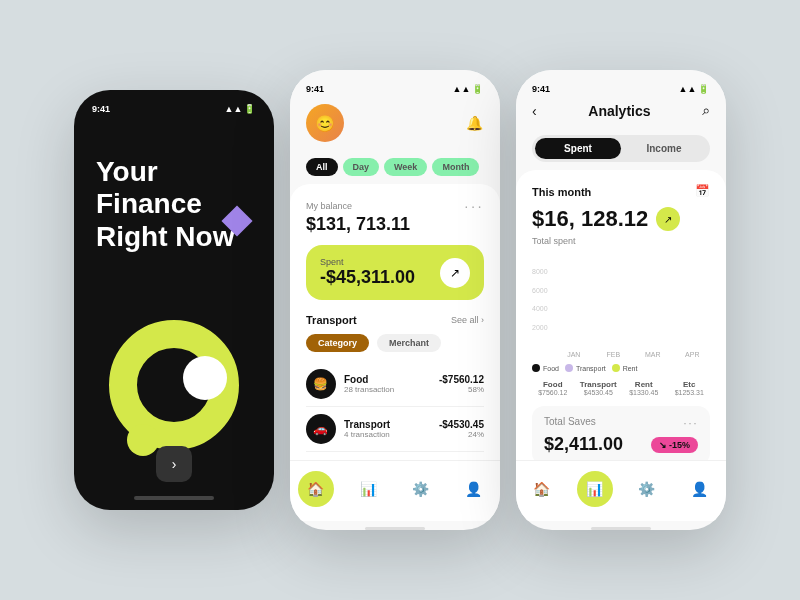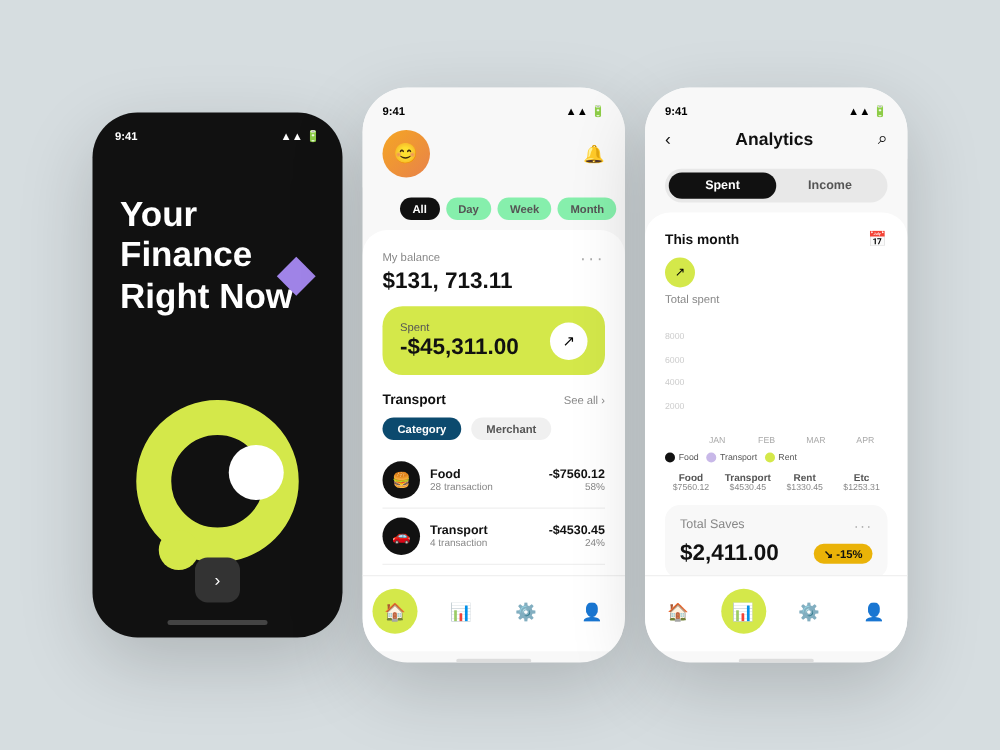--- a/index.html
+++ b/index.html
@@ -163,7 +163,7 @@
       border: none;
       cursor: pointer;
     }
-    .filter-btn.active { background: #111; color: #fff; margin-left: 14px; }
+    .filter-btn.active { background: #111; color: #fff; }
     .filter-btn.inactive { background: #86efac; color: #555; }
     .phone-2-body {
       flex: 1;

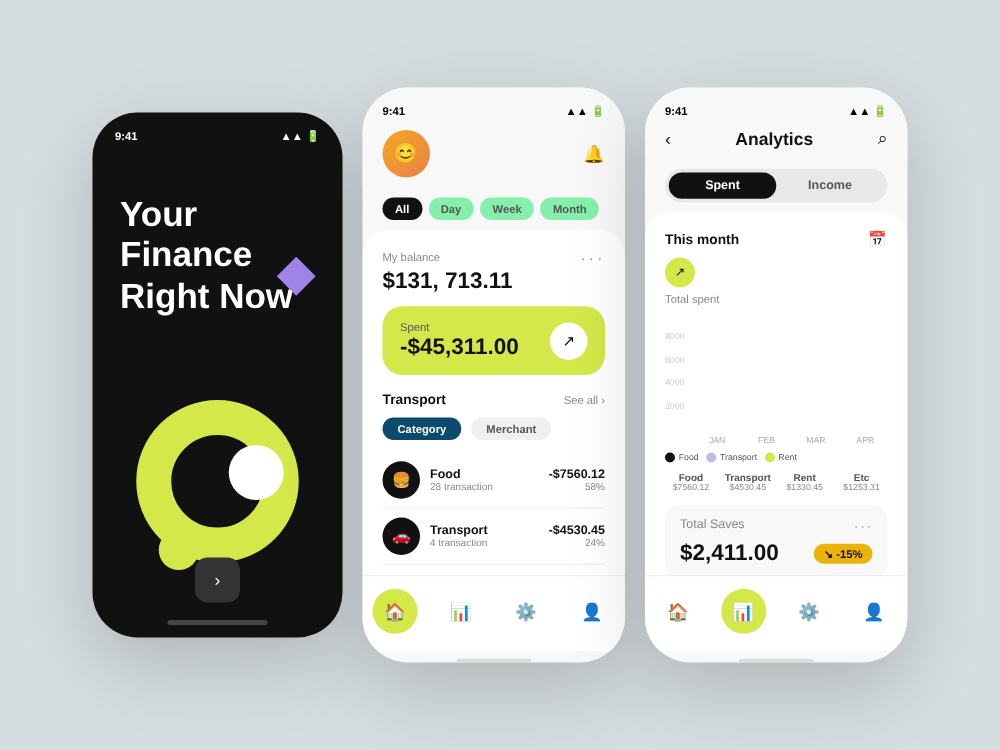--- a/index.html
+++ b/index.html
@@ -585,6 +585,7 @@
         <span class="calendar-icon">📅</span>
       </div>
       <div class="amount-arrow-row">
+        <div class="total-spent-amount">$16, 128.12</div>
         <div class="arrow-btn-yellow">↗</div>
       </div>
       <div class="total-spent-label">Total spent</div>

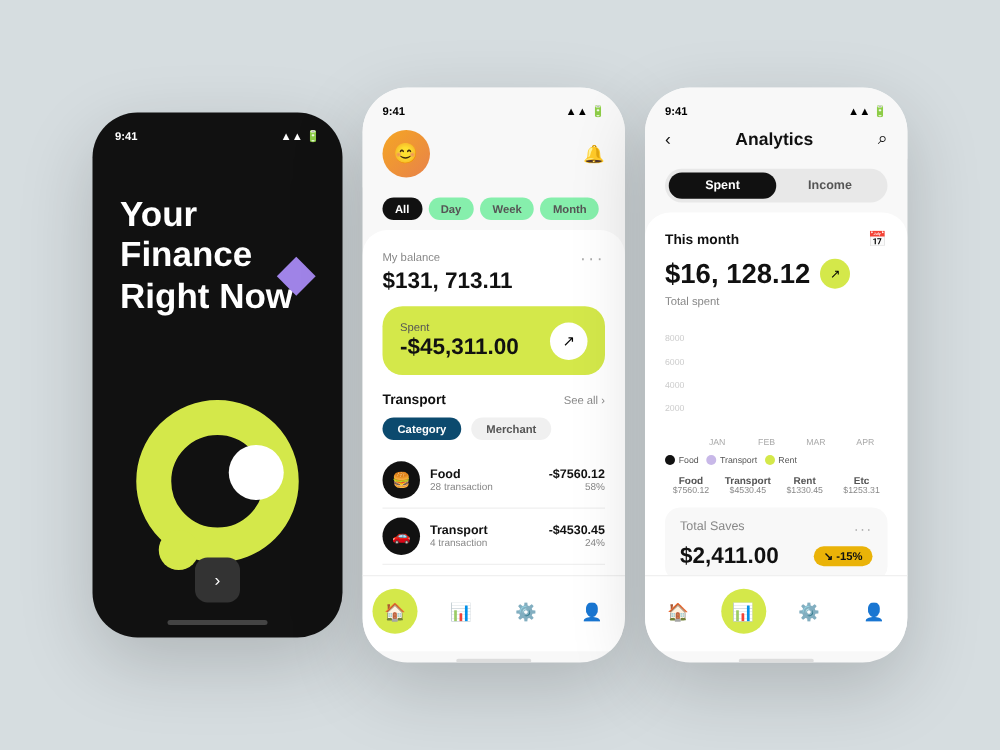--- a/index.html
+++ b/index.html
@@ -220,7 +220,7 @@
       font-size: 9px;
       font-weight: 600;
     }
-    .cat-tab.active { background: #0c4a6e; color: #fff; }
+    .cat-tab.active { background: #a16207; color: #fff; }
     .cat-tab.inactive { background: #f0f0f0; color: #555; }
     .transaction-item {
       display: flex;

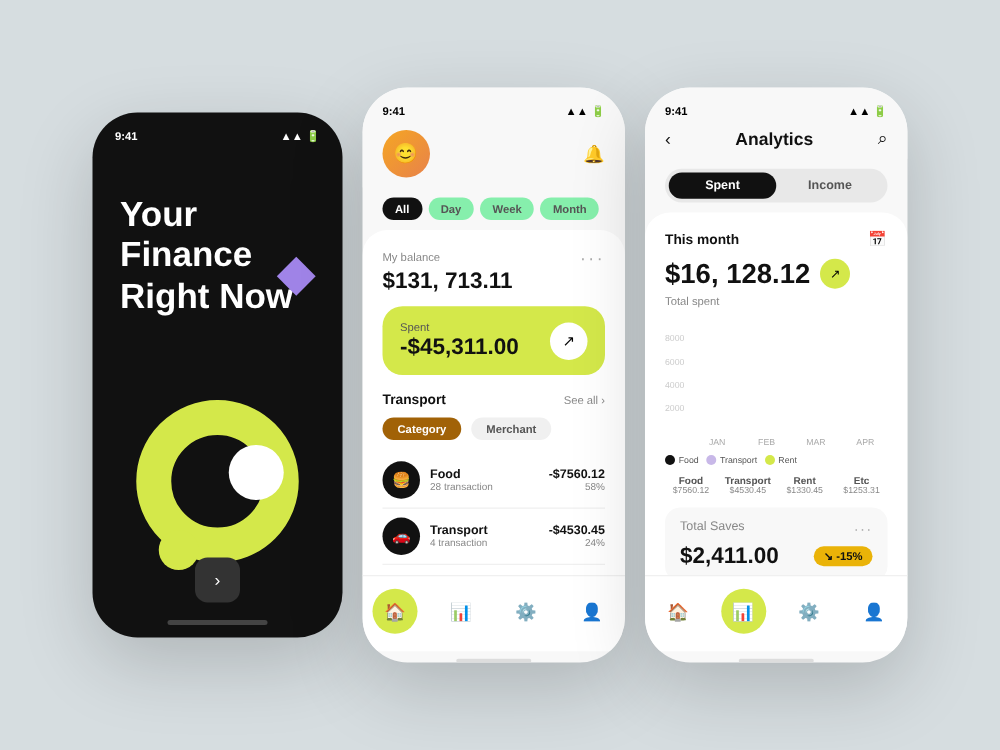--- a/index.html
+++ b/index.html
@@ -439,7 +439,7 @@
     }
     .saves-amount { font-size: 18px; font-weight: 800; color: #111; }
     .saves-badge {
-      background: #eab308;
+      background: #ec4899;
       border-radius: 12px;
       padding: 3px 8px;
       font-size: 9px;

